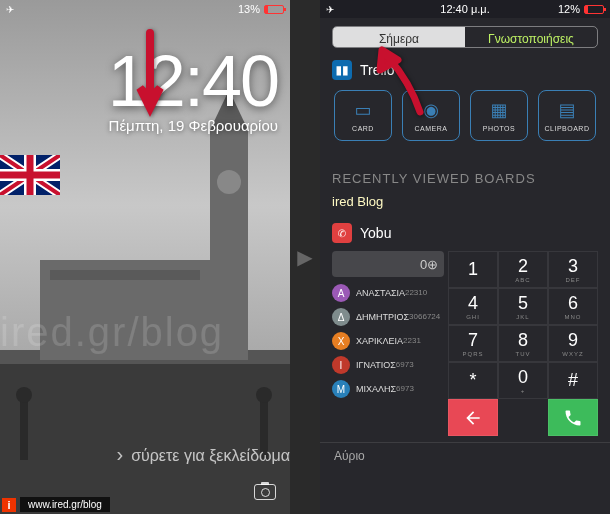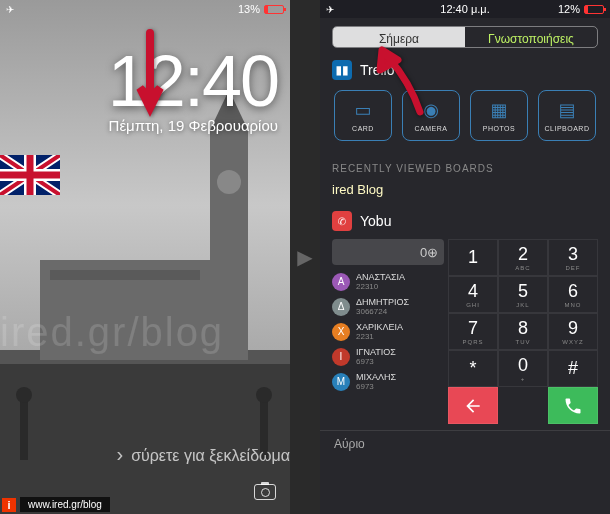--- a/index.html
+++ b/index.html
@@ -44,7 +44,7 @@
 .tbtn{flex:1;border:1px solid #3a7fb5;border-radius:8px;padding:8px 2px;text-align:center;cursor:pointer}
 .tbtn-ic{color:#3a7fb5;font-size:18px;height:22px;display:flex;align-items:center;justify-content:center}
 .tbtn-lbl{color:#ddd;font-size:7px;margin-top:4px;letter-spacing:0.5px}
-.recent-lbl{color:#888;font-size:10px;letter-spacing:1px;margin:16px 0 4px}
+.recent-lbl{color:#888;font-size:13px;letter-spacing:1px;margin:24px 0 4px}
 .recent-board{color:#fef9c3;font-size:13px;padding:4px 0}
 .yobu-body{display:flex;margin-top:4px}
 .contacts{width:112px}

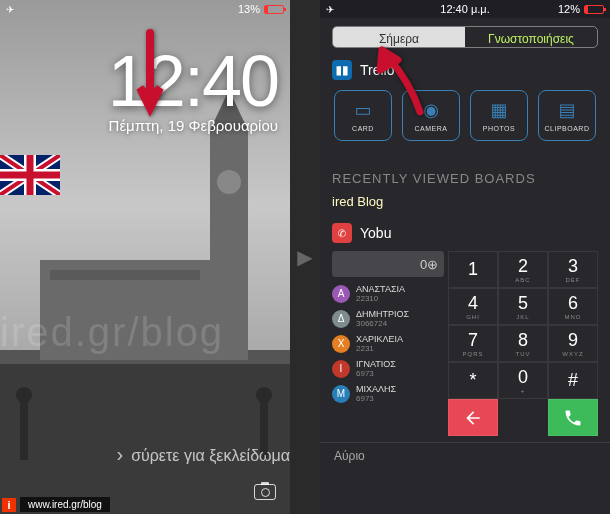--- a/index.html
+++ b/index.html
@@ -51,7 +51,7 @@
 .dial-display{background:rgba(255,255,255,0.15);border-radius:4px;height:26px;margin-bottom:4px;display:flex;align-items:center;justify-content:flex-end;padding:0 6px;color:#ccc;font-size:13px}
 .contact{display:flex;align-items:center;gap:6px;padding:3px 0}
 .avatar{width:18px;height:18px;border-radius:50%;color:#fff;font-size:10px;display:flex;align-items:center;justify-content:center;font-weight:500}
-.c-info{display:flex;flex-direction:column}
+.c-info{display:flex;}
 .c-name{color:#ddd;font-size:9px}
 .c-num{color:#888;font-size:8px}
 .keypad{flex:1;display:grid;grid-template-columns:repeat(3,1fr);grid-template-rows:repeat(5,1fr);gap:0;margin-left:4px}

